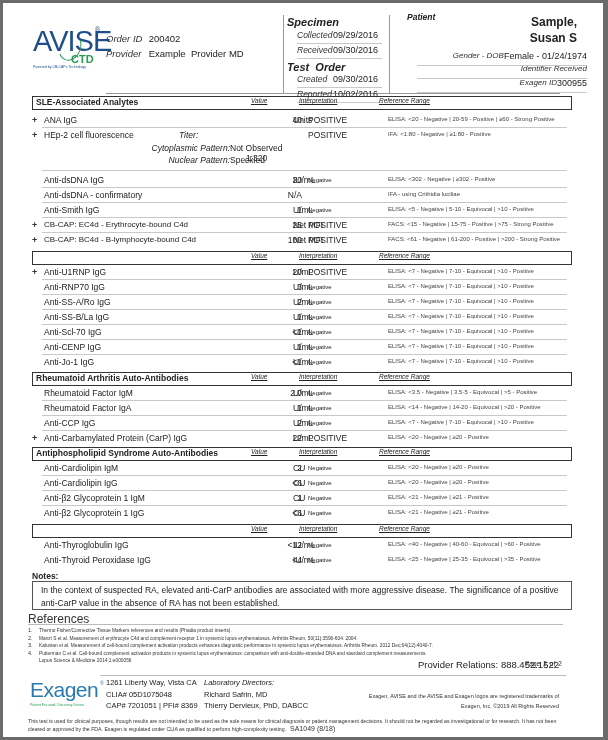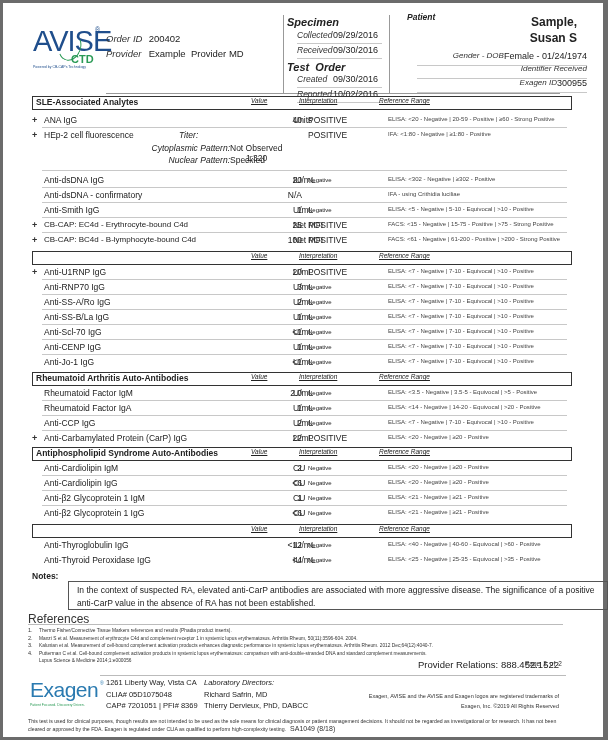--- a/index.html
+++ b/index.html
@@ -64,7 +64,7 @@
   .spacer { height: 4px; border-bottom: 1px solid #c8c8c8; margin-left: 10px; margin-right: 5px; }
 
   .notes-title { position: absolute; left: 29px; top: 568px; font-size: 8.5px; font-weight: bold; }
-  .notes-box { position: absolute; left: 29px; top: 578px; width: 540px; height: 29px; border: 1px solid #555; padding: 2px 8px; font-size: 8.5px; line-height: 12.5px; margin-left: 36px; }
+  .notes-box { position: absolute; left: 29px; top: 578px; width: 540px; height: 29px; border: 1px solid #555; padding: 2px 8px; font-size: 8.5px; line-height: 12.5px; }
 
   .refs-title { position: absolute; left: 25px; top: 609px; font-size: 12px; color: #333; text-align: center; }
   .refs-line { position: absolute; left: 25px; top: 621px; width: 535px; height: 1px; background: #bbb; }

